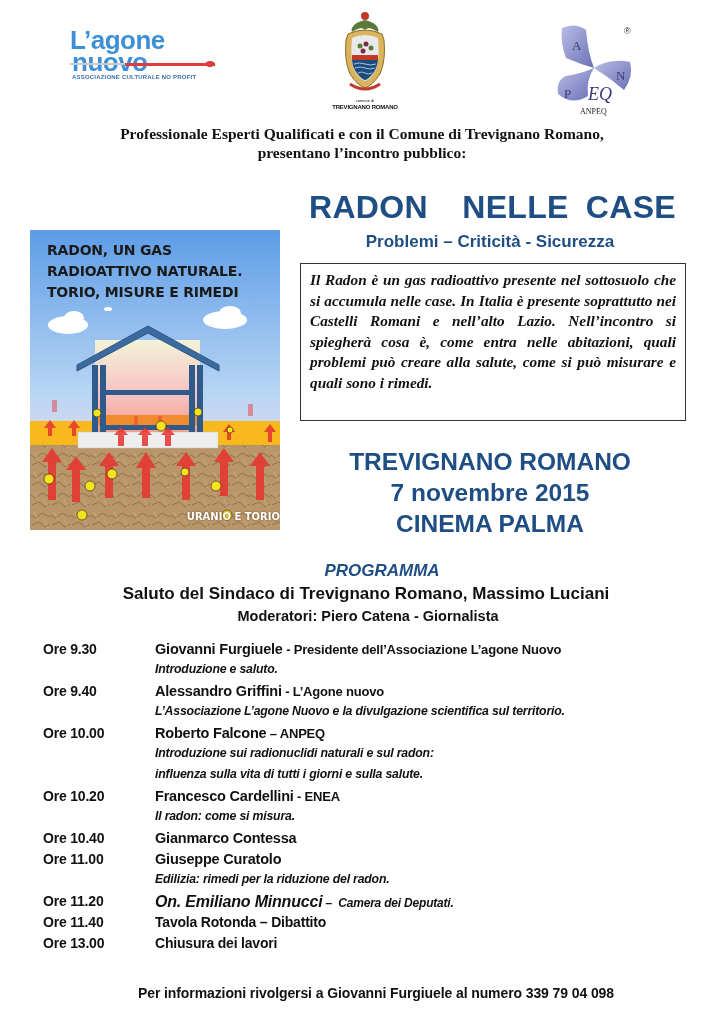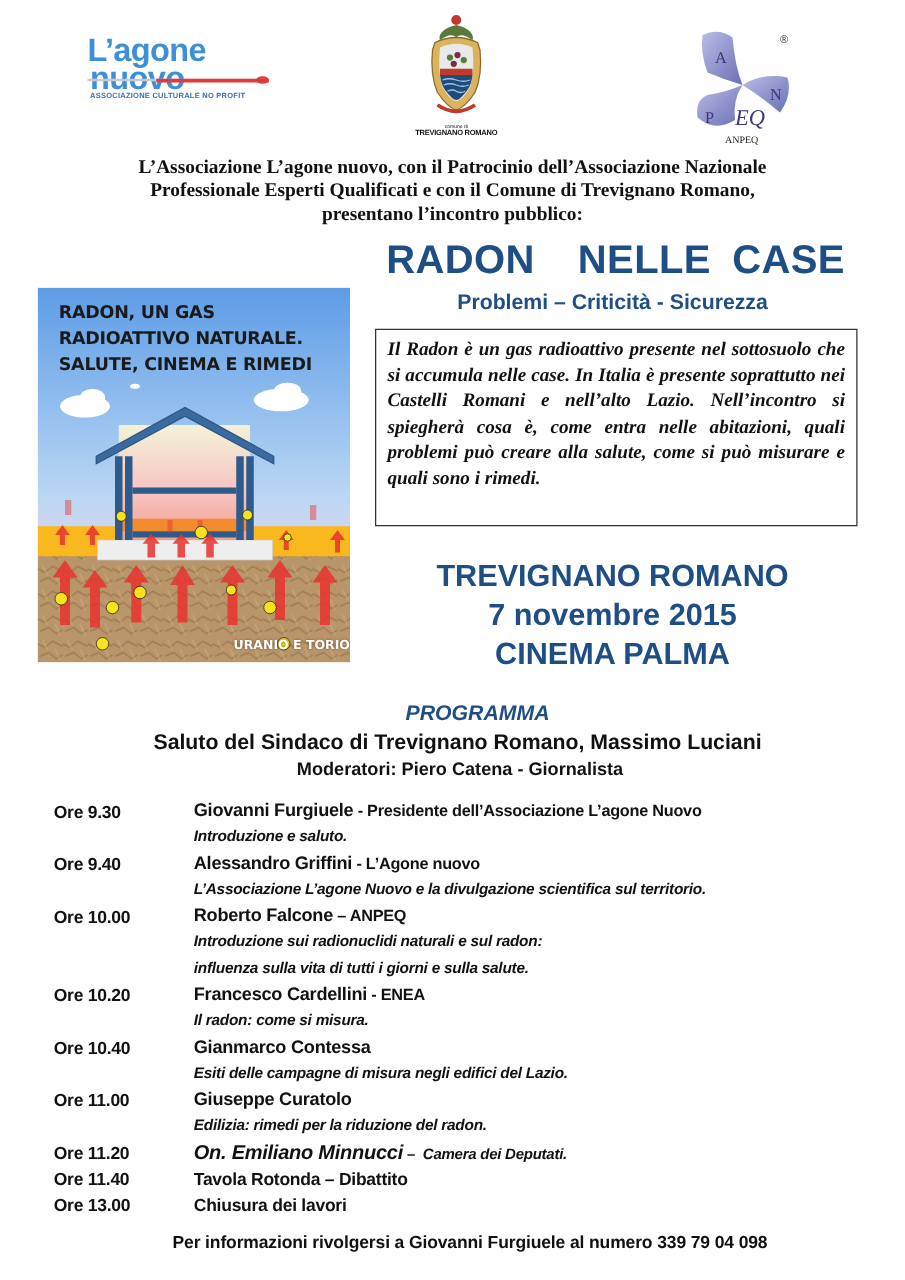--- a/index.html
+++ b/index.html
@@ -108,7 +108,6 @@
 </div>
 
 <div class="abs intro">
-  <div>L’Associazione L’agone nuovo, con il Patrocinio dell’Associazione Nazionale</div>
   <div>Professionale Esperti Qualificati e con il Comune di Trevignano Romano,</div>
   <div>presentano l’incontro pubblico:</div>
 </div>

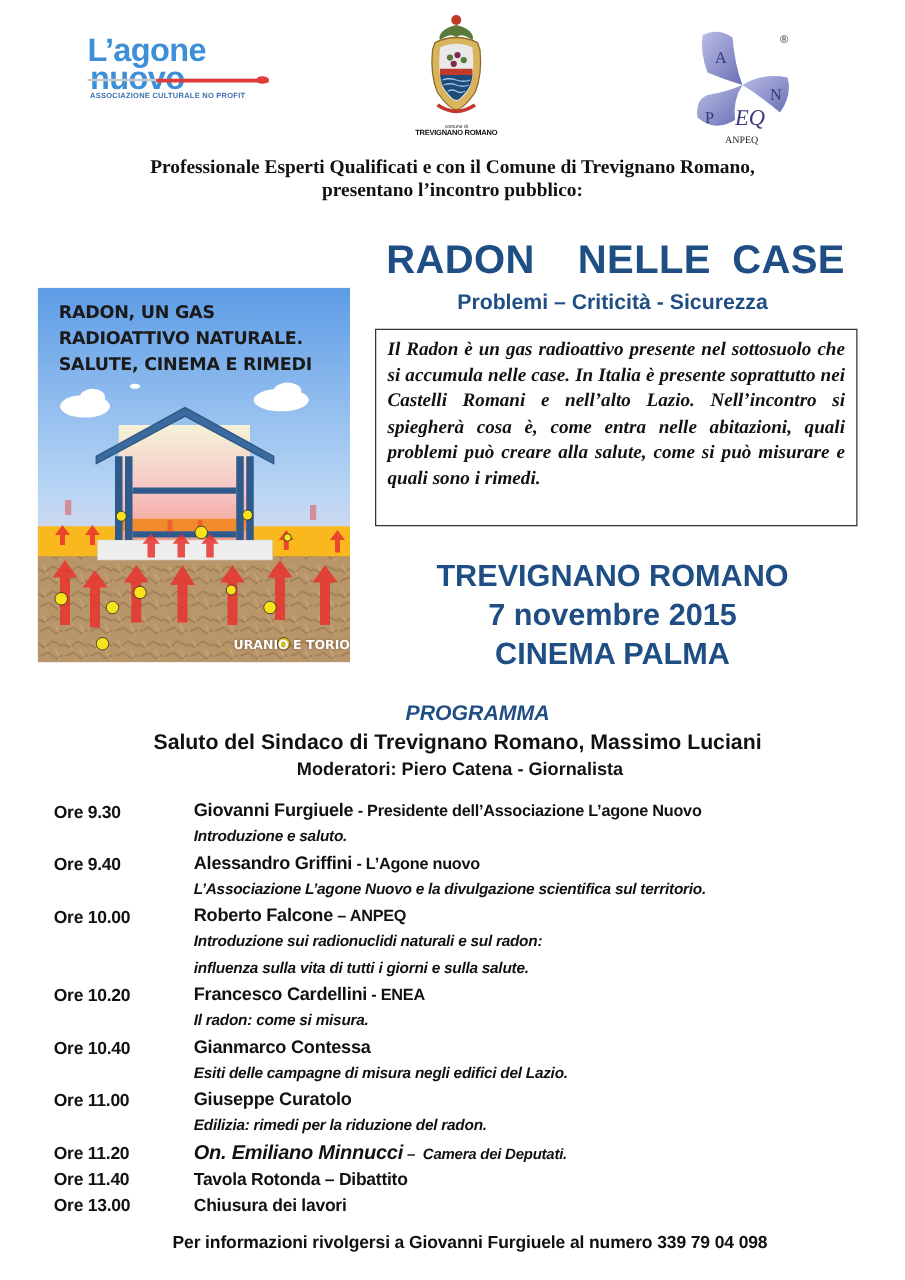--- a/index.html
+++ b/index.html
@@ -200,7 +200,7 @@
   <div class="illus-title">
     <div>RADON, UN GAS</div>
     <div>RADIOATTIVO NATURALE.</div>
-    <div>SALUTE, CINEMA E RIMEDI</div>
+    <div>TORIO, MISURE E RIMEDI</div>
   </div>
   <div class="illus-label">URANIO E TORIO</div>
 </div>

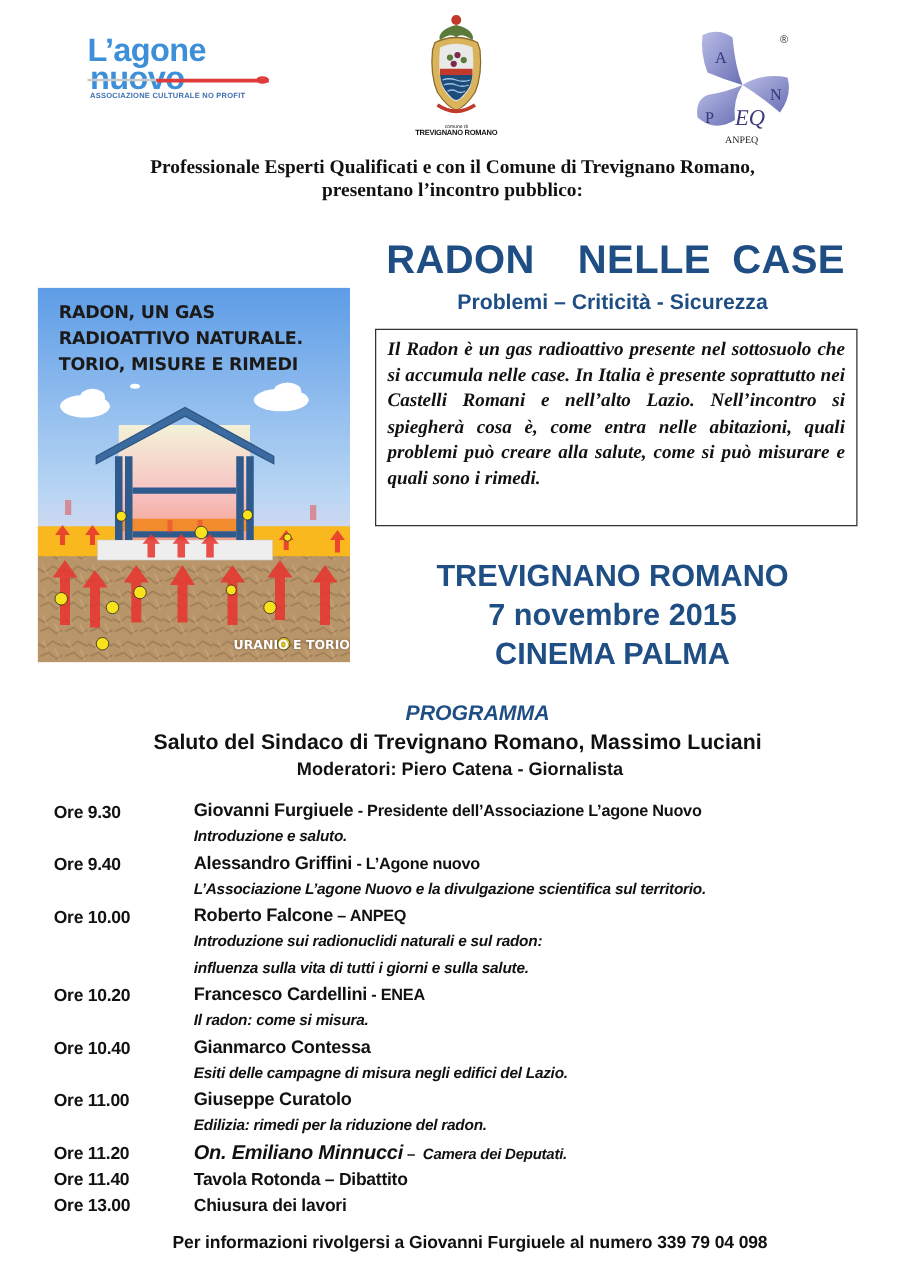--- a/index.html
+++ b/index.html
@@ -258,9 +258,6 @@
     <span class="time">Ore 10.40</span>
     <span class="who"><span class="name">Gianmarco Contessa</span></span>
   </div>
-  <div class="row sub">
-    <span class="who">Esiti delle campagne di misura negli edifici del Lazio.</span>
-  </div>
 
   <div class="row">
     <span class="time">Ore 11.00</span>

